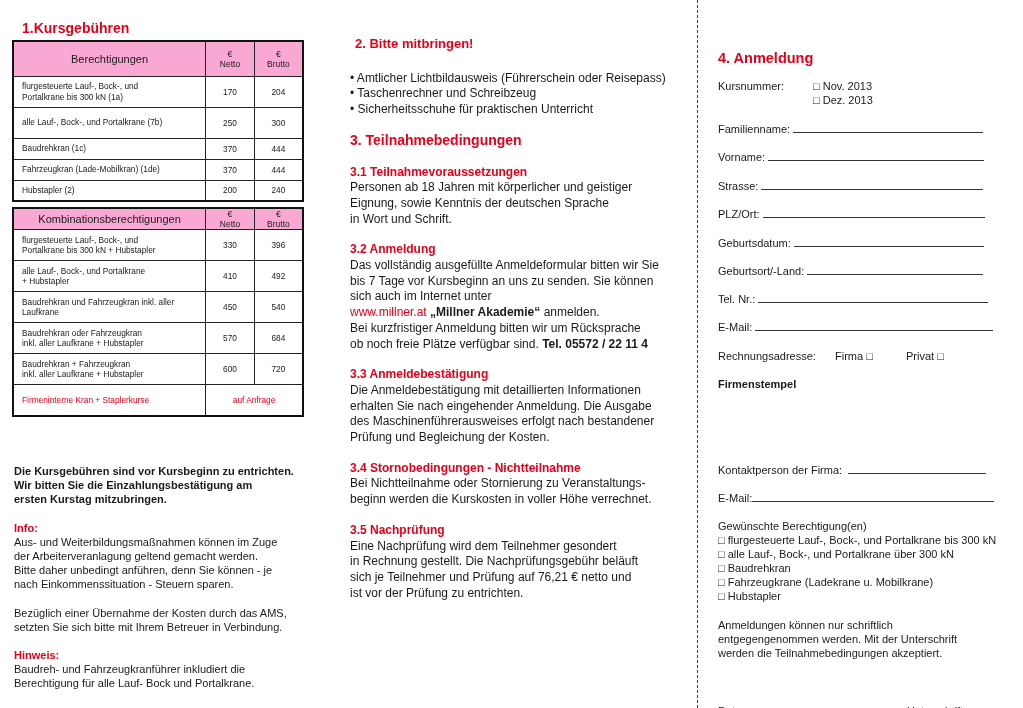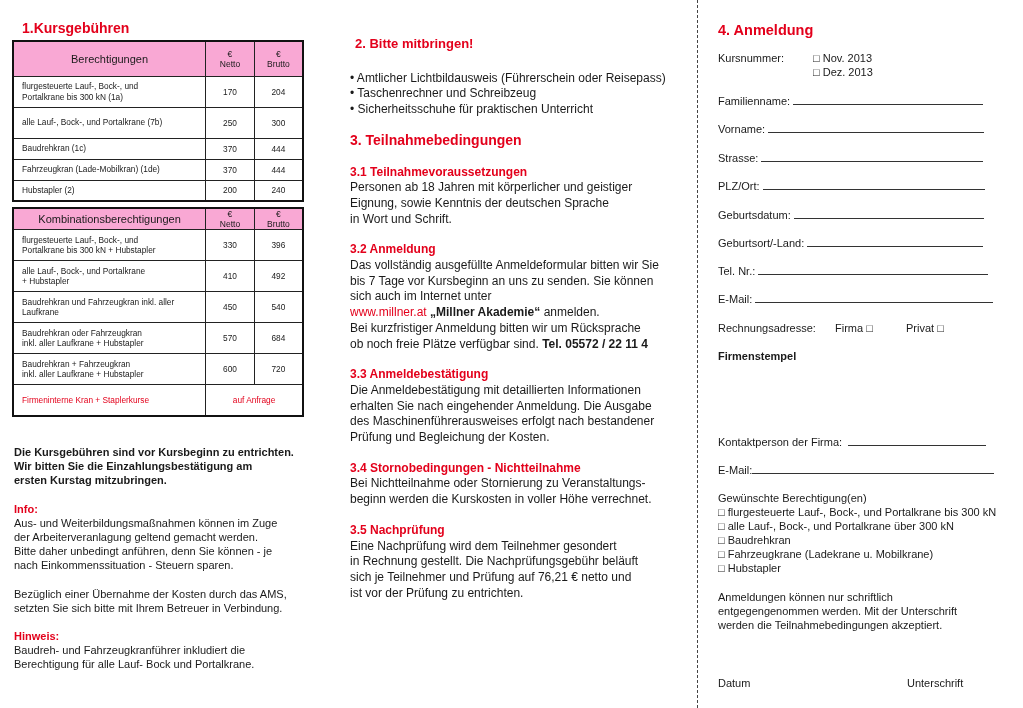--- a/index.html
+++ b/index.html
@@ -61,7 +61,7 @@
   
   #col3 { left:718px; top:22px; width:300px; font-size:11px; color:#1a1a1a; }
   #reg-title { font-size:14.5px; font-weight:bold; color:#e3001b; }
-  .row { position:absolute; left:0; white-space:nowrap; }
+  .row { position:absolute; left:0; white-space:nowrap;margin-top:28px; }
   .line { display:inline-block; border-bottom:1px solid #333; height:10px; vertical-align:baseline; margin-left:3px; }
 </style>
 </head>

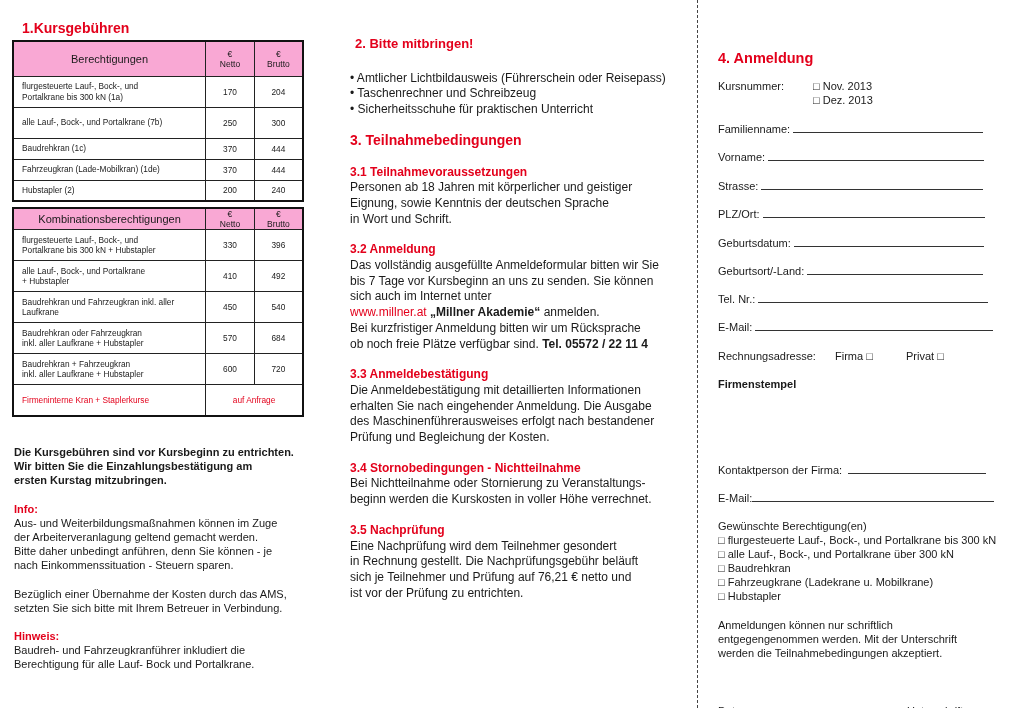--- a/index.html
+++ b/index.html
@@ -39,7 +39,7 @@
   #table2 tr.rlast { height:31px; }
   td.red-cell { color:#e3001b; }
 
-  #notes { left:14px; top:445px; width:320px; font-size:11px; line-height:14.2px; }
+  #notes { left:14px; top:464px; width:320px; font-size:11px; line-height:14.2px; }
   #notes p { margin:0; }
   #notes .gap { height:14px; }
   #notes .bold { font-weight:bold; }

